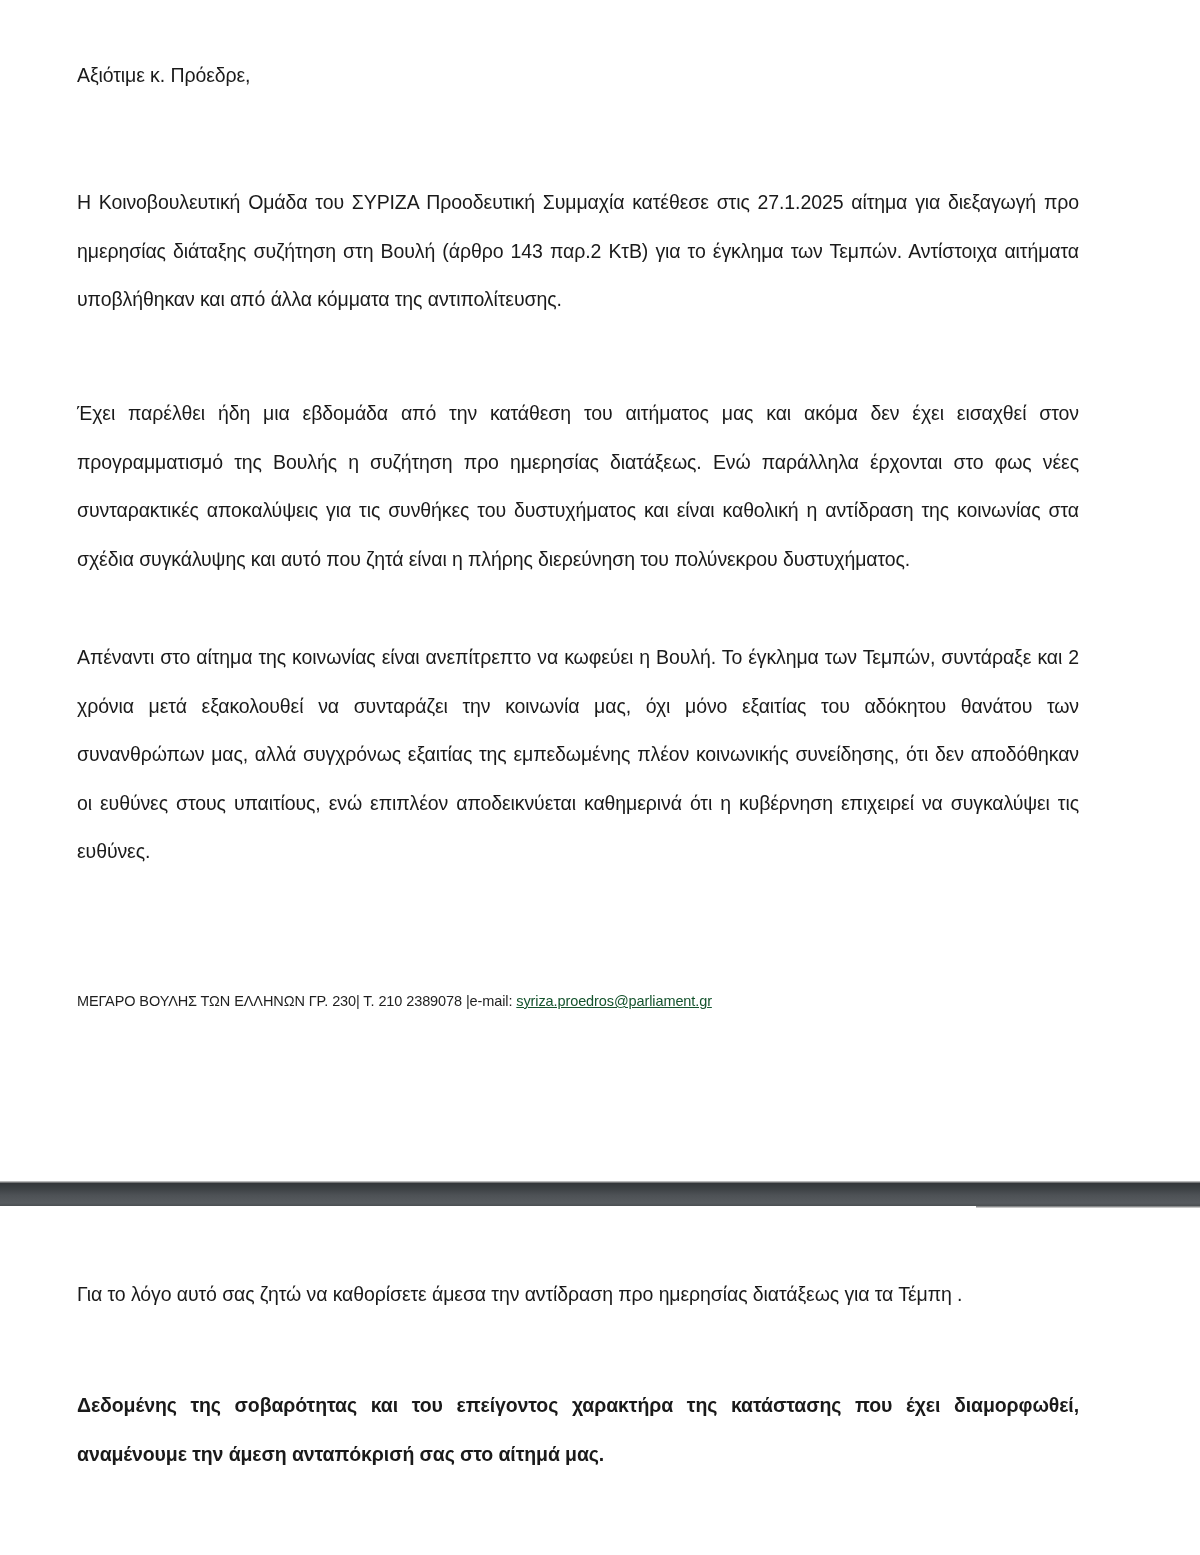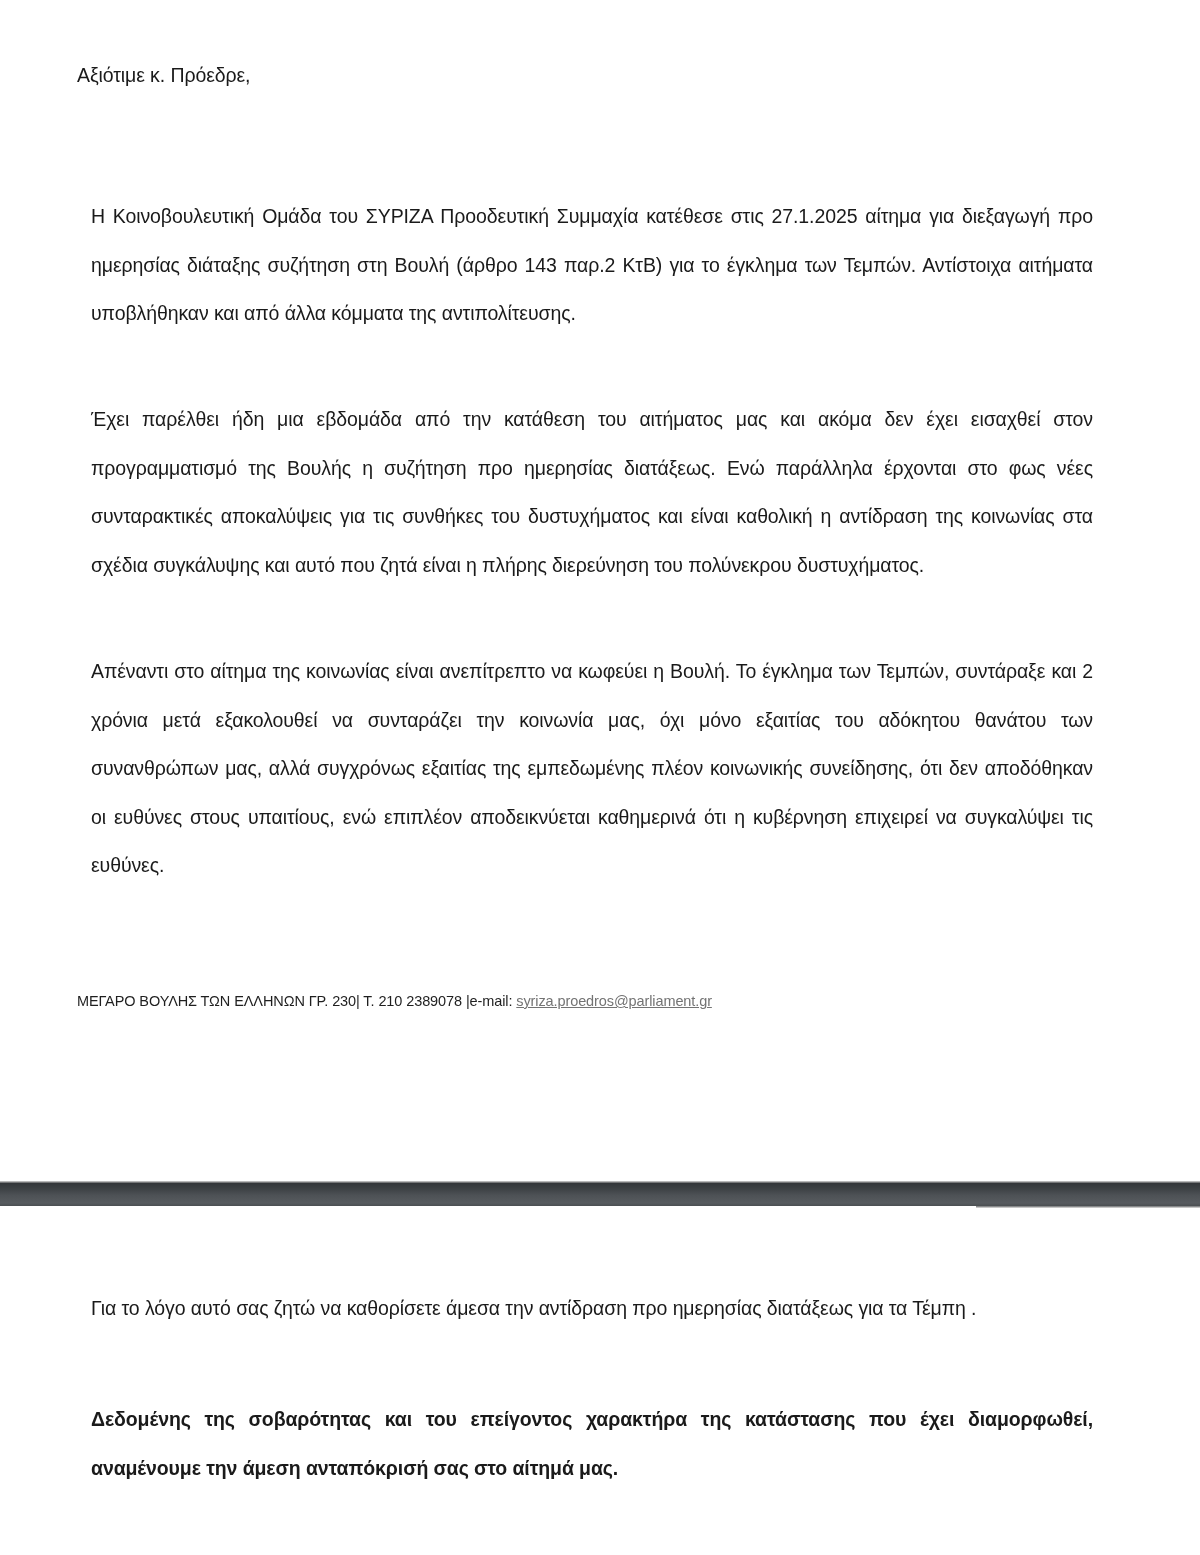--- a/index.html
+++ b/index.html
@@ -38,7 +38,7 @@
       line-height: 48px;
     }
     .para {
-      margin: 14px;
+      margin: 0;
       text-align: justify;
       text-align-last: left;
     }

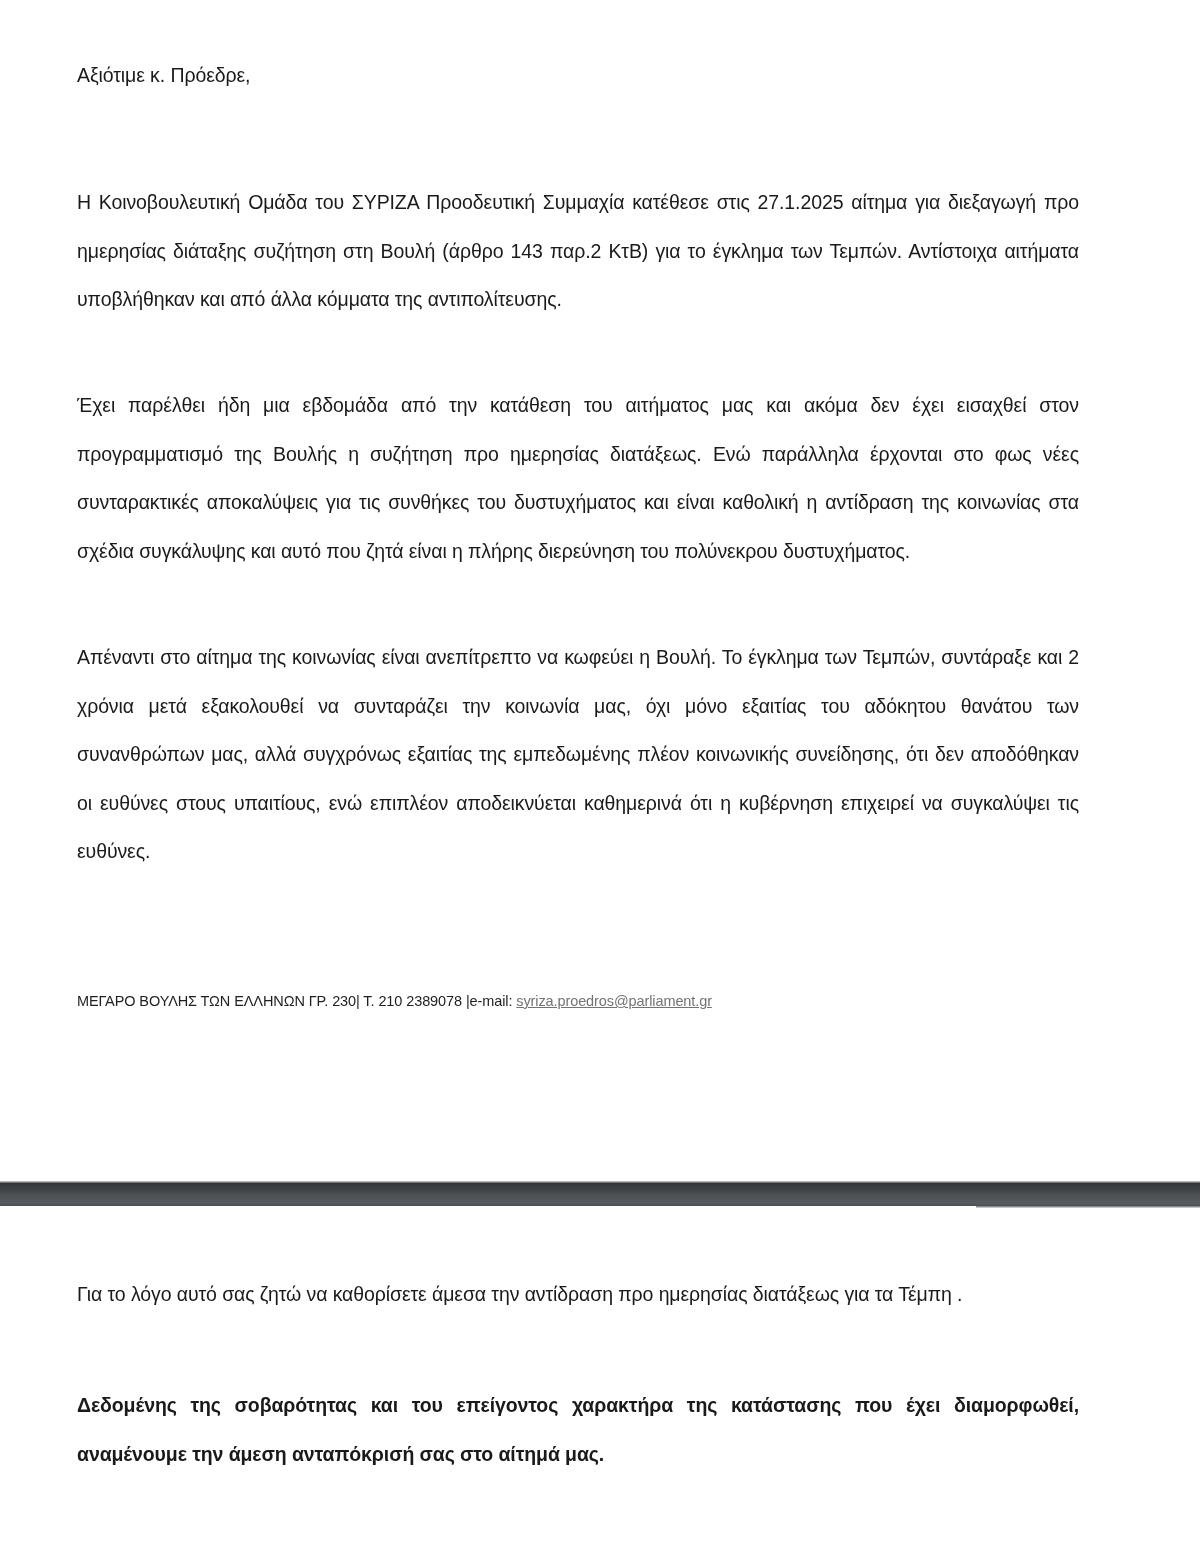--- a/index.html
+++ b/index.html
@@ -43,7 +43,7 @@
       text-align-last: left;
     }
     .p1 { top: 178px; }
-    .p2 { top: 381px; }
+    .p2 { top: 389px; }
     .p3 { top: 633px; }
 
     .footer {

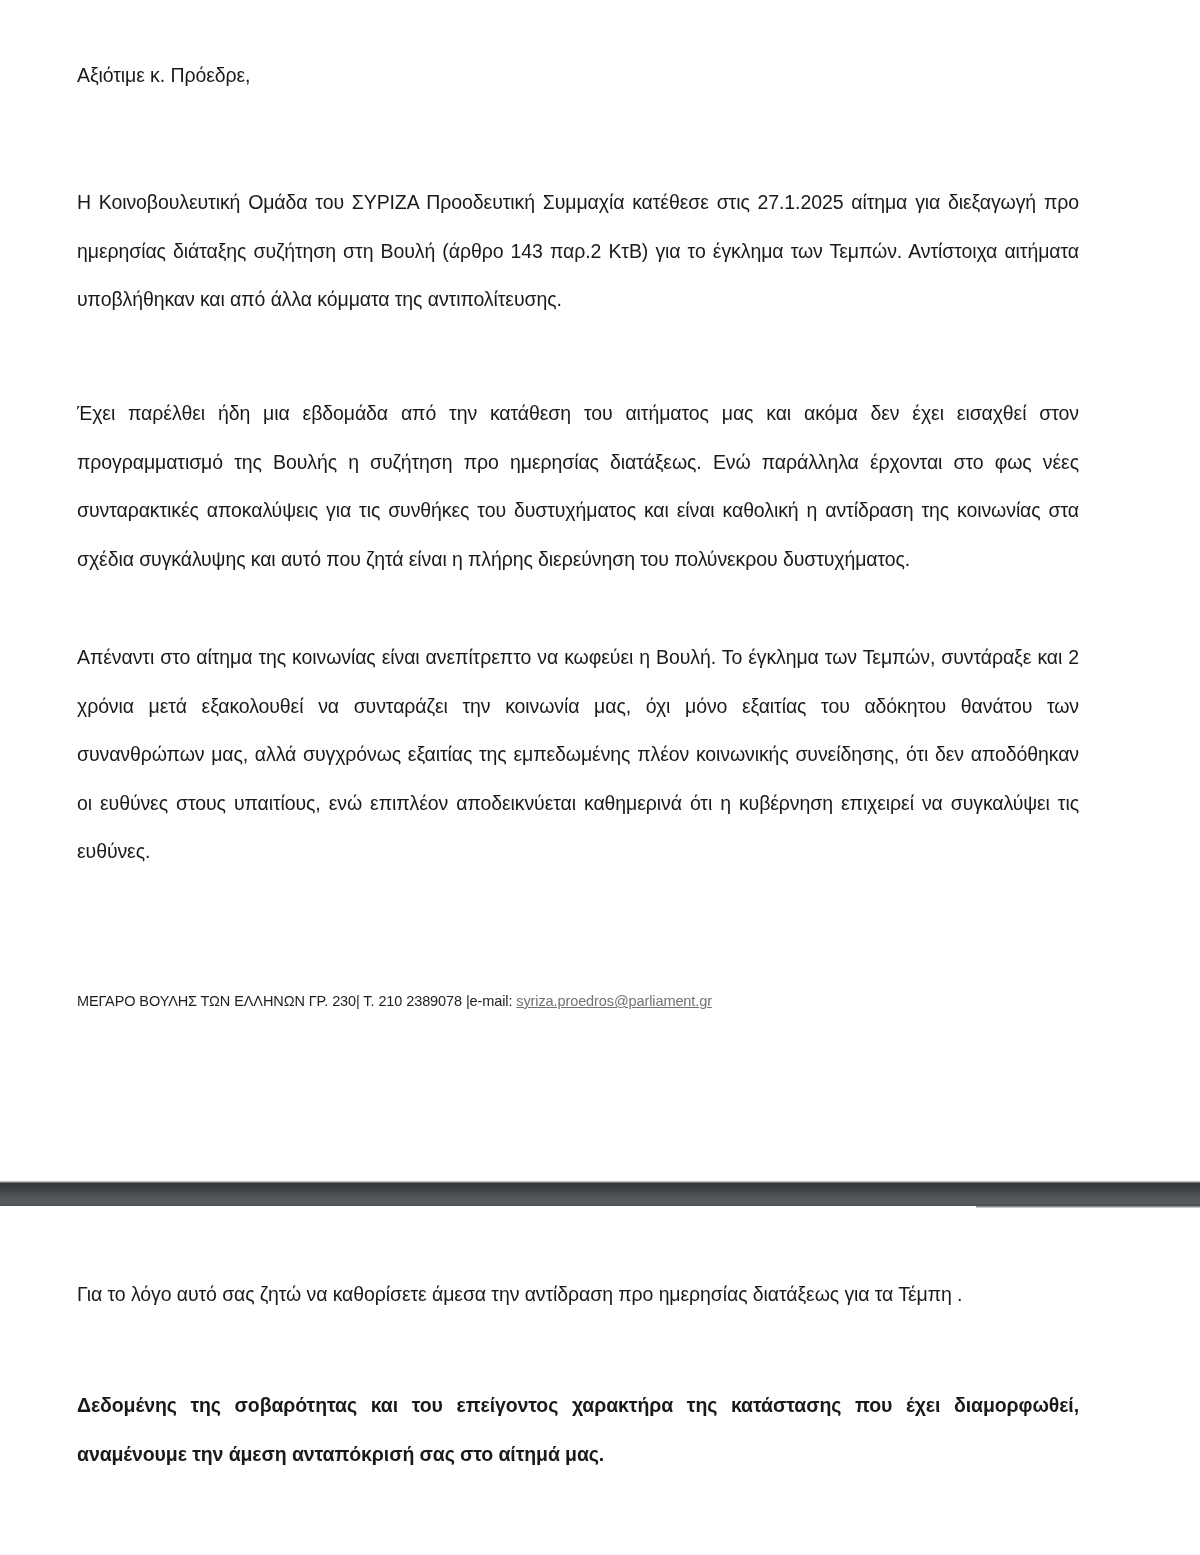--- a/index.html
+++ b/index.html
@@ -57,7 +57,7 @@
     }
     .footer-line { white-space: nowrap; }
     .footer a {
-      color: #737373;
+      color: #14532d;
       text-decoration: underline;
     }
 

